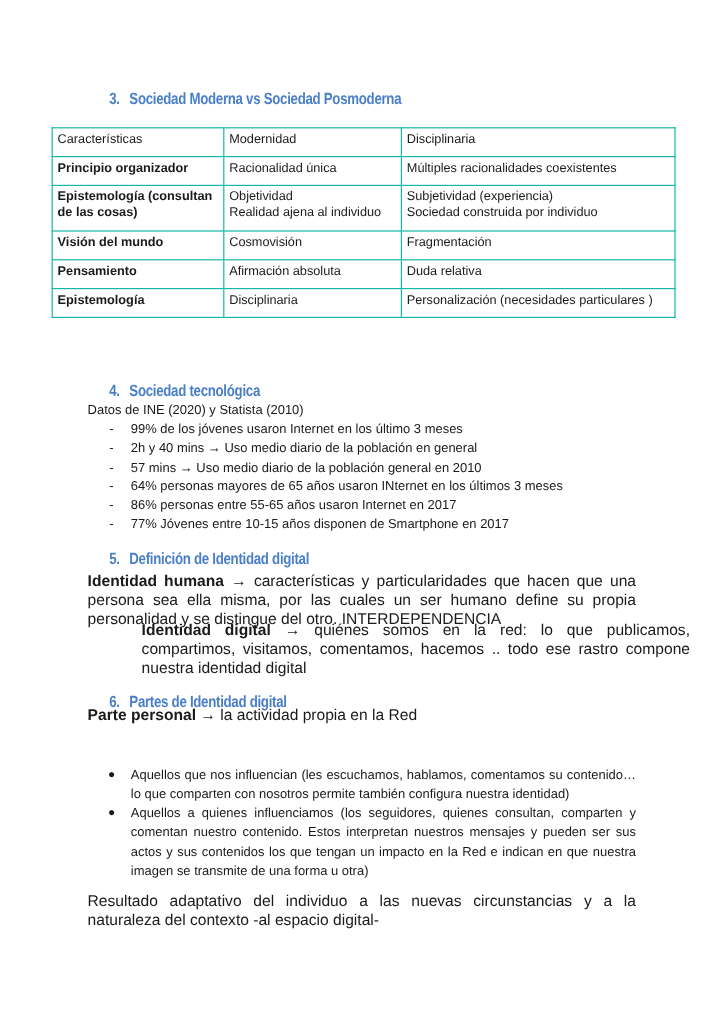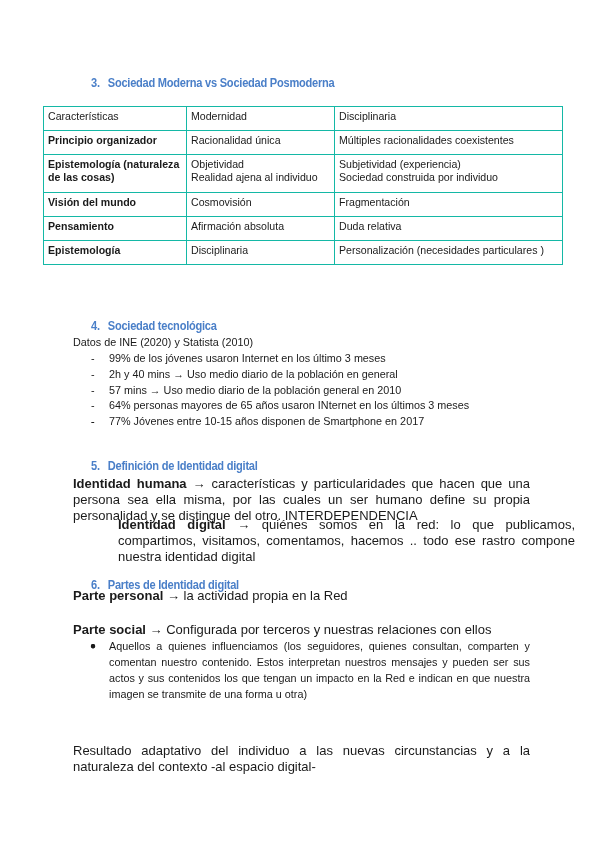--- a/index.html
+++ b/index.html
@@ -48,7 +48,7 @@
       <td>Múltiples racionalidades coexistentes</td>
     </tr>
     <tr class="tall">
-      <td class="c1">Epistemología (naturaleza de las cosas)</td>
+      <td class="c1">Epistemología (consultan de las cosas)</td>
       <td class="c2">
         <div>Objetividad</div>
         <div>Realidad ajena al individuo</div>

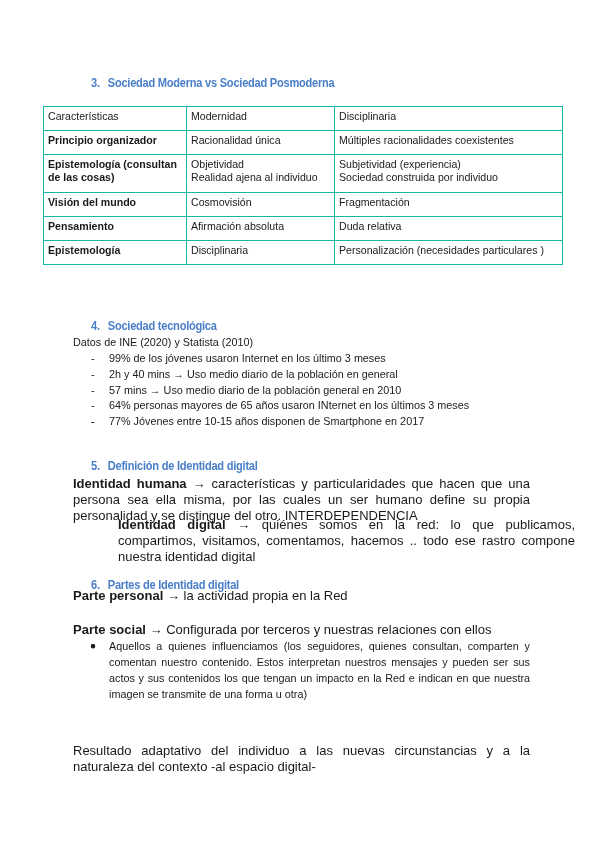--- a/index.html
+++ b/index.html
@@ -86,7 +86,7 @@
     <li><span class="mk">-</span><span>2h y 40 mins → Uso medio diario de la población en general</span></li>
     <li><span class="mk">-</span><span>57 mins → Uso medio diario de la población general en 2010</span></li>
     <li><span class="mk">-</span><span>64% personas mayores de 65 años usaron INternet en los últimos 3 meses</span></li>
-    <li><span class="mk">-</span></li>
+    <li><span class="mk">-</span><span>86% personas entre 55-65 años usaron Internet en 2017</span></li>
     <li><span class="mk">-</span><span>77% Jóvenes entre 10-15 años disponen de Smartphone en 2017</span></li>
   </ul>
 

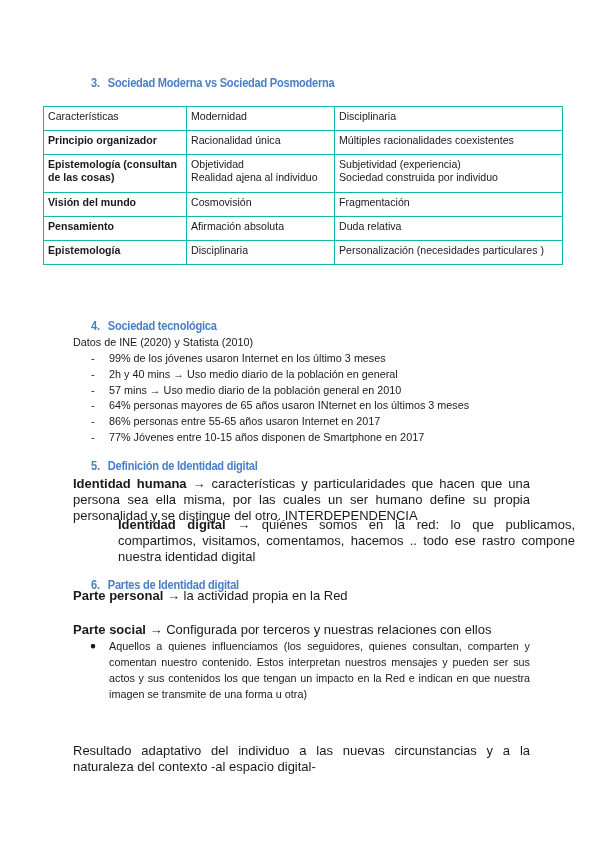--- a/index.html
+++ b/index.html
@@ -108,9 +108,6 @@
   <div class="para" style="top:588px;">
     <b>Parte personal</b><span> → la actividad propia en la Red</span>
   </div>
-  <div class="para" style="top:622px;">
-    <b>Parte social</b><span> → Configurada por terceros y nuestras relaciones con ellos</span>
-  </div>
   <ul class="bul" style="top:638px;">
     <li><span class="mk">●</span></li>
     <li><span class="mk">●</span><span>Aquellos a quienes influenciamos (los seguidores, quienes consultan, comparten y comentan nuestro contenido. Estos interpretan nuestros mensajes y pueden ser sus actos y sus contenidos los que tengan un impacto en la Red e indican en que nuestra imagen se transmite de una forma u otra)</span></li>

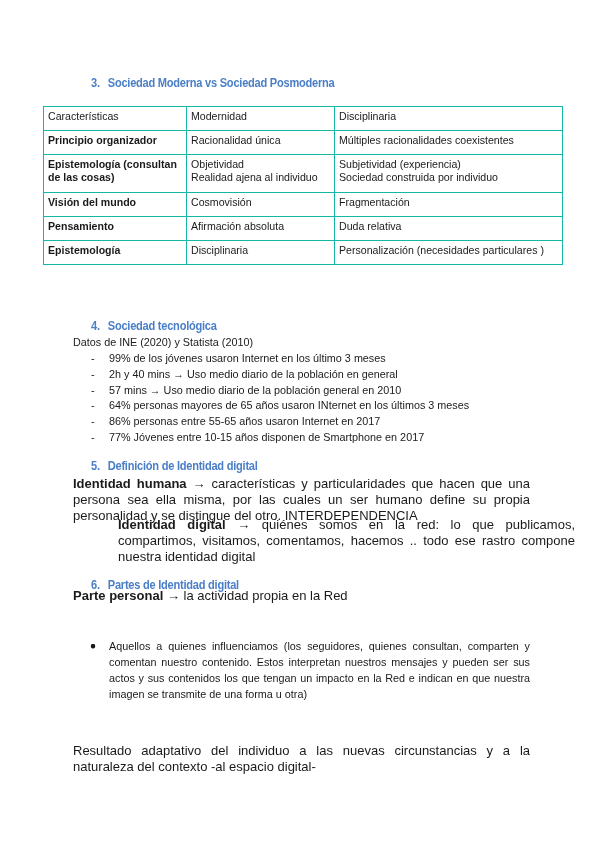--- a/index.html
+++ b/index.html
@@ -109,7 +109,7 @@
     <b>Parte personal</b><span> → la actividad propia en la Red</span>
   </div>
   <ul class="bul" style="top:638px;">
-    <li><span class="mk">●</span></li>
+    <li><span class="mk">●</span><span>Aquellos que nos influencian (les escuchamos, hablamos, comentamos su contenido…  lo que comparten con nosotros permite también configura nuestra identidad)</span></li>
     <li><span class="mk">●</span><span>Aquellos a quienes influenciamos (los seguidores, quienes consultan, comparten y comentan nuestro contenido. Estos interpretan nuestros mensajes y pueden ser sus actos y sus contenidos los que tengan un impacto en la Red e indican en que nuestra imagen se transmite de una forma u otra)</span></li>
   </ul>
   <div class="para" style="top:743px;">Resultado adaptativo del individuo a las nuevas circunstancias y a la naturaleza del contexto -al espacio digital-</div>

